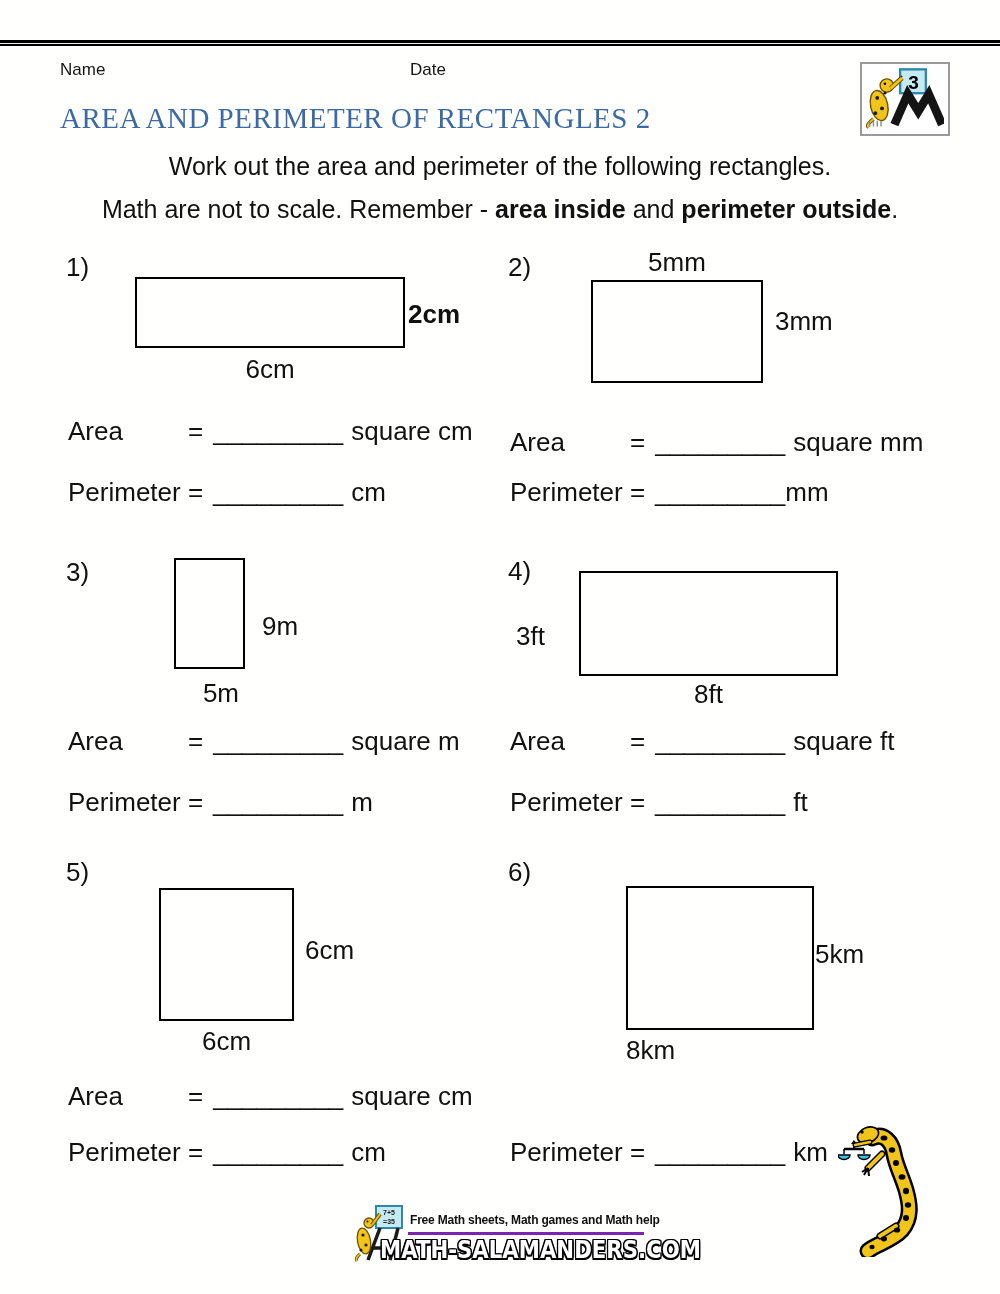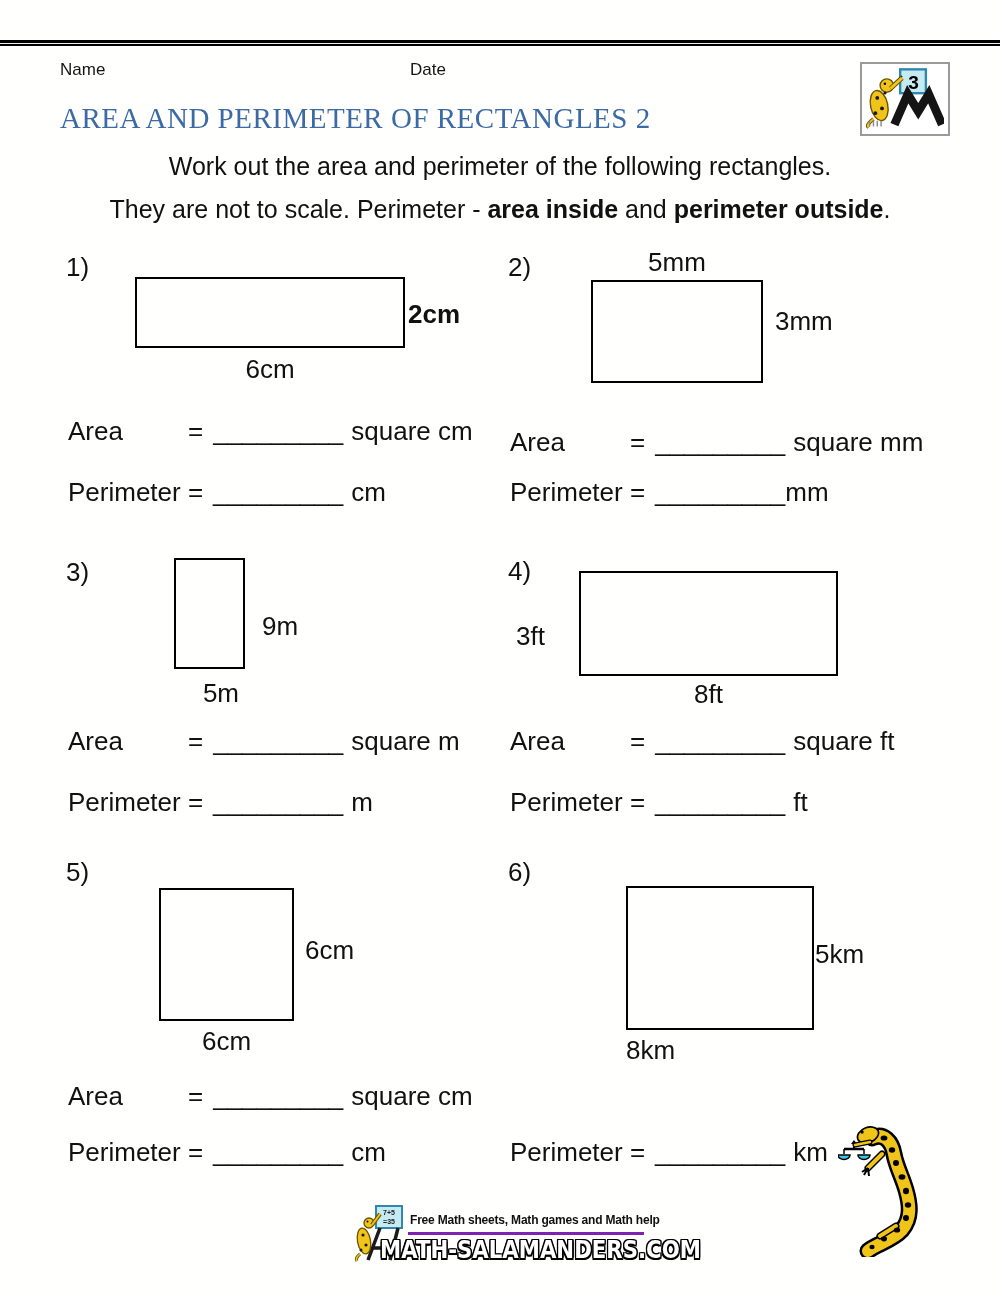--- a/index.html
+++ b/index.html
@@ -121,7 +121,7 @@
   <h1 class="title">AREA AND PERIMETER OF RECTANGLES 2</h1>
 
   <div class="instr instr1">Work out the area and perimeter of the following rectangles.</div>
-  <div class="instr instr2"><span>They are not to scale. Perimeter - </span><b>area inside</b><span> and </span><b>perimeter outside</b><span>.</span></div>
+  <div class="instr instr2"><span>Math are not to scale. Remember - </span><b>area inside</b><span> and </span><b>perimeter outside</b><span>.</span></div>
 
   <div class="pnum pnum-1">1)</div>
   <div class="rect rect-1"></div>

